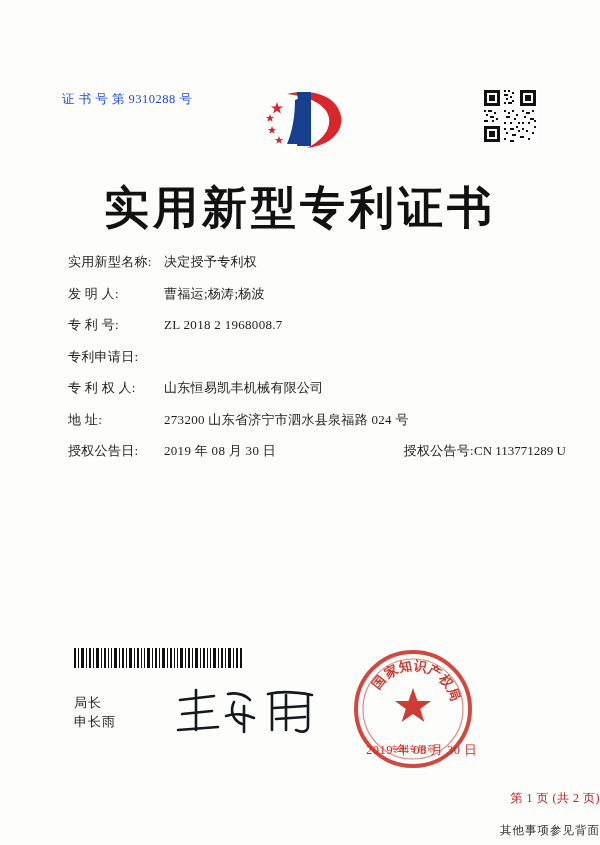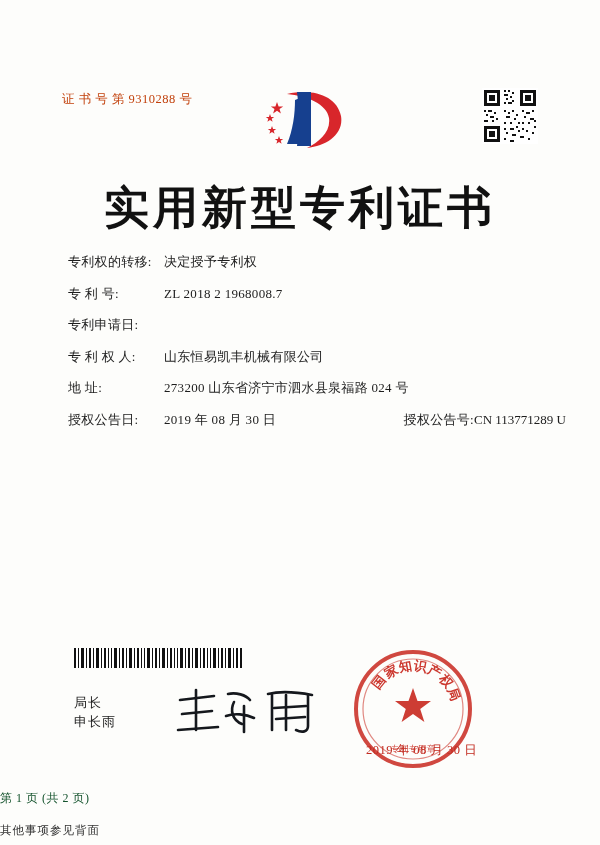--- a/index.html
+++ b/index.html
@@ -29,7 +29,7 @@
     top: 91px;
     font-size: 12.5px;
     letter-spacing: 0.5px;
-    color: #c2410c;
+    color: #1d4ed8;
     white-space: nowrap;
   }
 

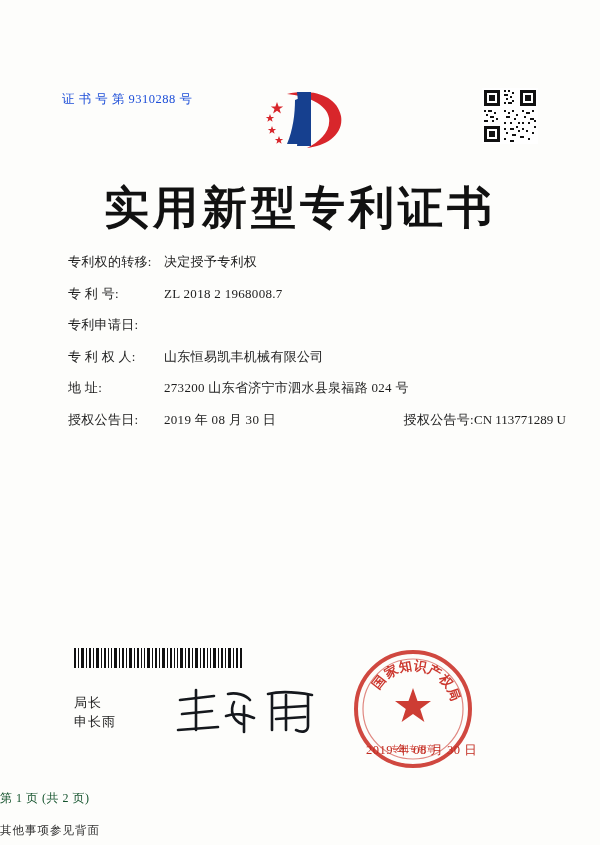--- a/index.html
+++ b/index.html
@@ -285,7 +285,7 @@
 
   <div class="fields">
     <div class="field-row">
-      <div class="field-label">专利权的转移:</div>
+      <div class="field-label">实用新型名称:</div>
       <div class="field-value">决定授予专利权</div>
     </div>
     <div class="field-row">

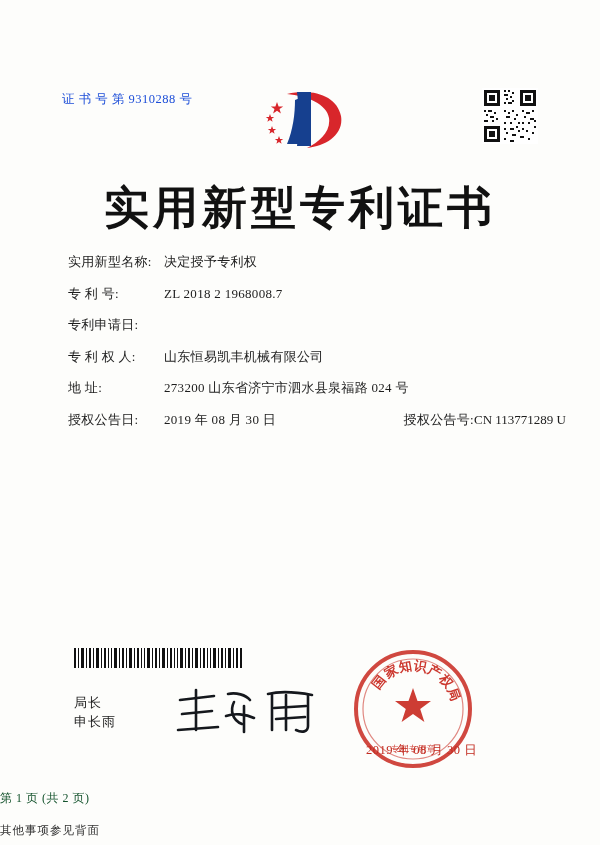--- a/index.html
+++ b/index.html
@@ -289,6 +289,10 @@
       <div class="field-value">决定授予专利权</div>
     </div>
     <div class="field-row">
+      <div class="field-label">发 明 人:</div>
+      <div class="field-value">曹福运;杨涛;杨波</div>
+    </div>
+    <div class="field-row">
       <div class="field-label">专 利 号:</div>
       <div class="field-value">ZL 2018 2 1968008.7</div>
     </div>

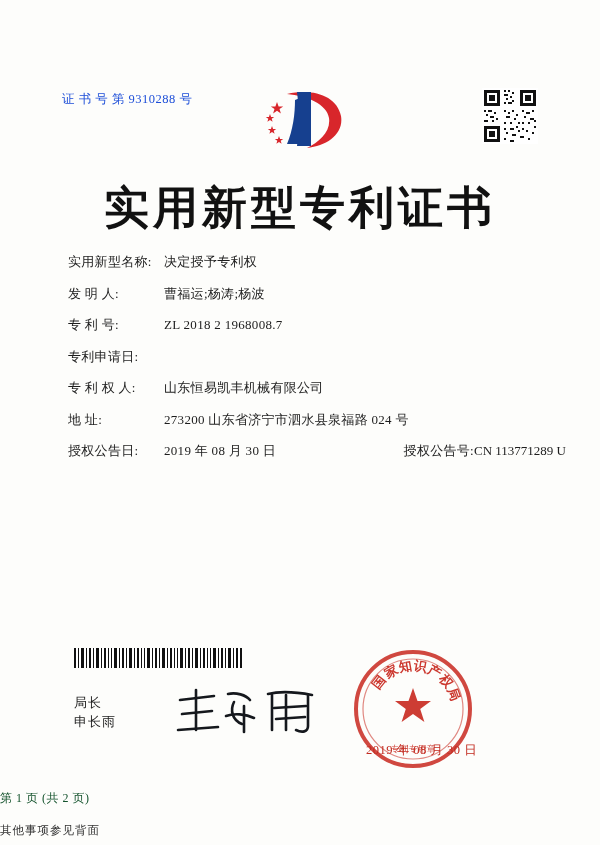--- a/index.html
+++ b/index.html
@@ -179,9 +179,9 @@
     left: 0;
     right: 0;
     top: 790px;
-    text-align: left;
+    text-align: right;
     font-size: 12px;
-    color: #14532d;
+    color: #b91c1c;
     letter-spacing: 0.5px;
   }
   .footnote {

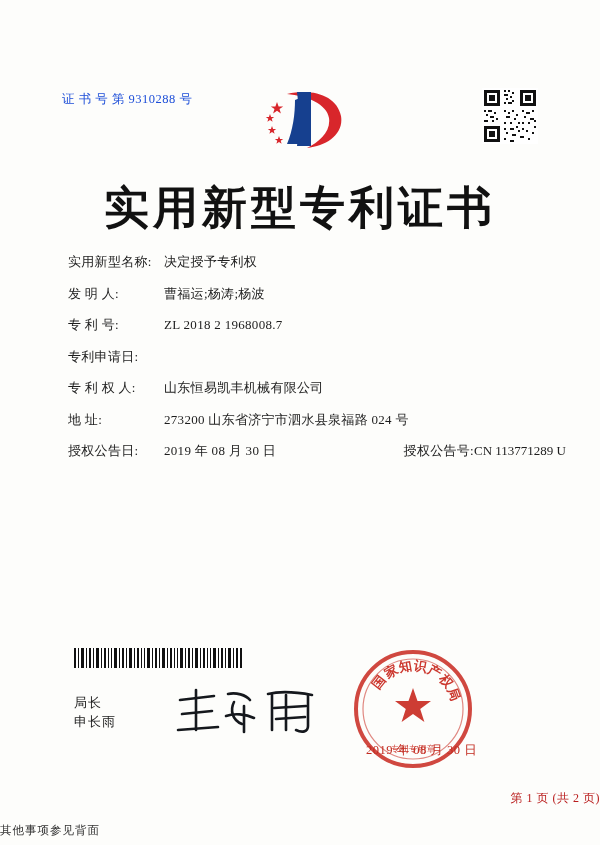--- a/index.html
+++ b/index.html
@@ -189,7 +189,7 @@
     left: 0;
     right: 0;
     top: 823px;
-    text-align: left;
+    text-align: right;
     font-size: 11.5px;
     color: #333;
     letter-spacing: 1px;

